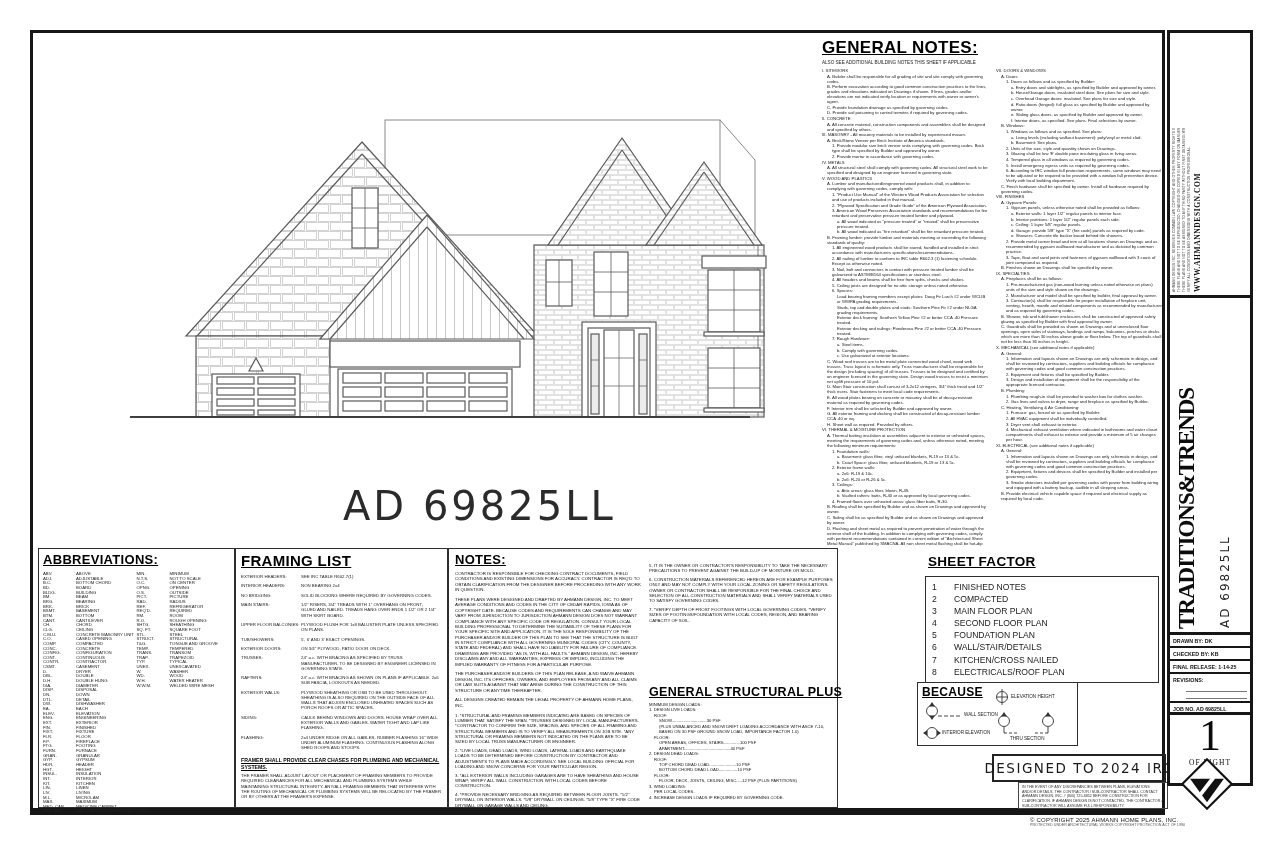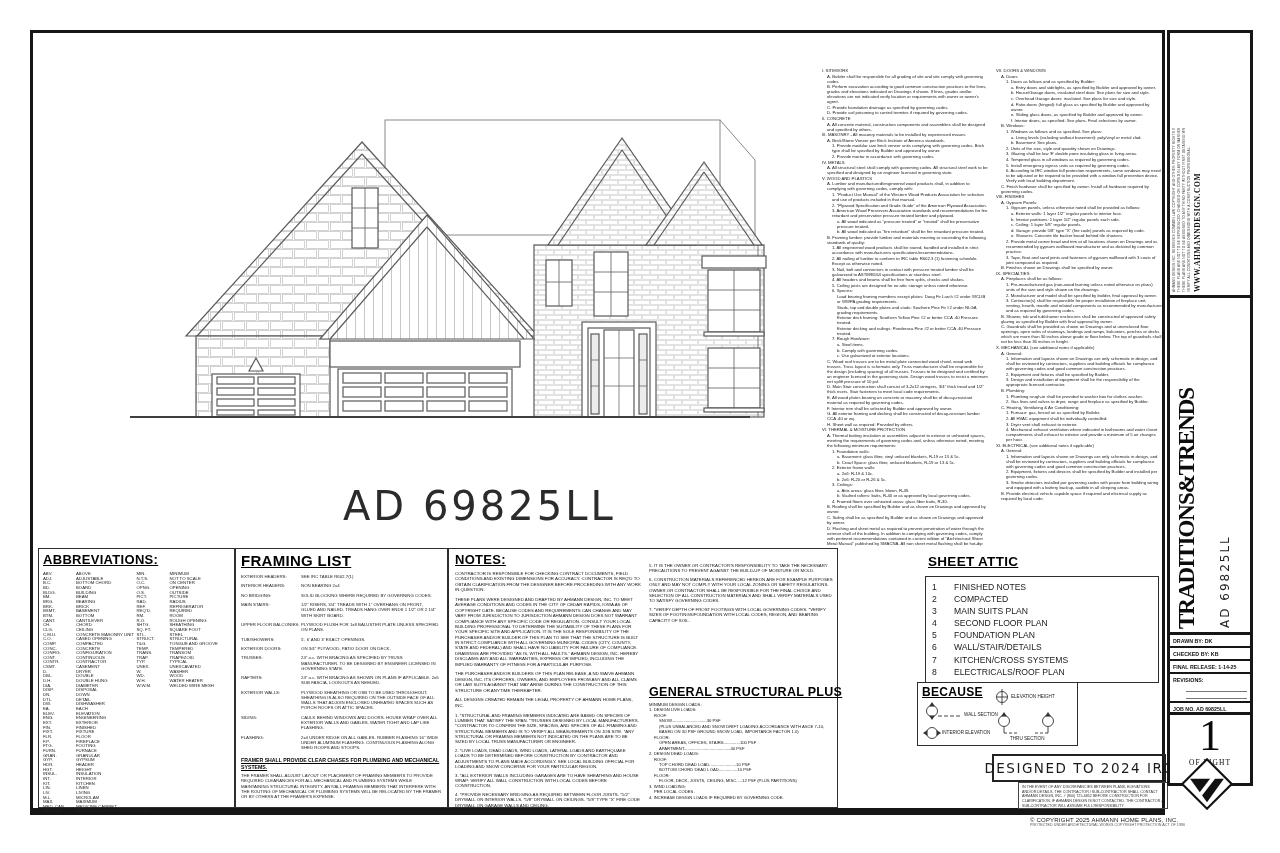--- a/index.html
+++ b/index.html
@@ -202,6 +202,10 @@
 
   <div class="abs plan-label" style="left:310px;top:450px;">AD 69825LL</div>
 
+  <div class="abs" style="left:789px;top:5px;width:340px;">
+    <div class="ptitle" style="font-size:17px;">GENERAL NOTES:</div>
+    <div class="gn-sub" style="margin-top:2px;">ALSO SEE ADDITIONAL BUILDING NOTES THIS SHEET IF APPLICABLE</div>
+  </div>
   <div class="gn-col" style="left:789px;">
 
   <div class="gn-line" style="padding-left: 0px;">I.  SITEWORK</div>

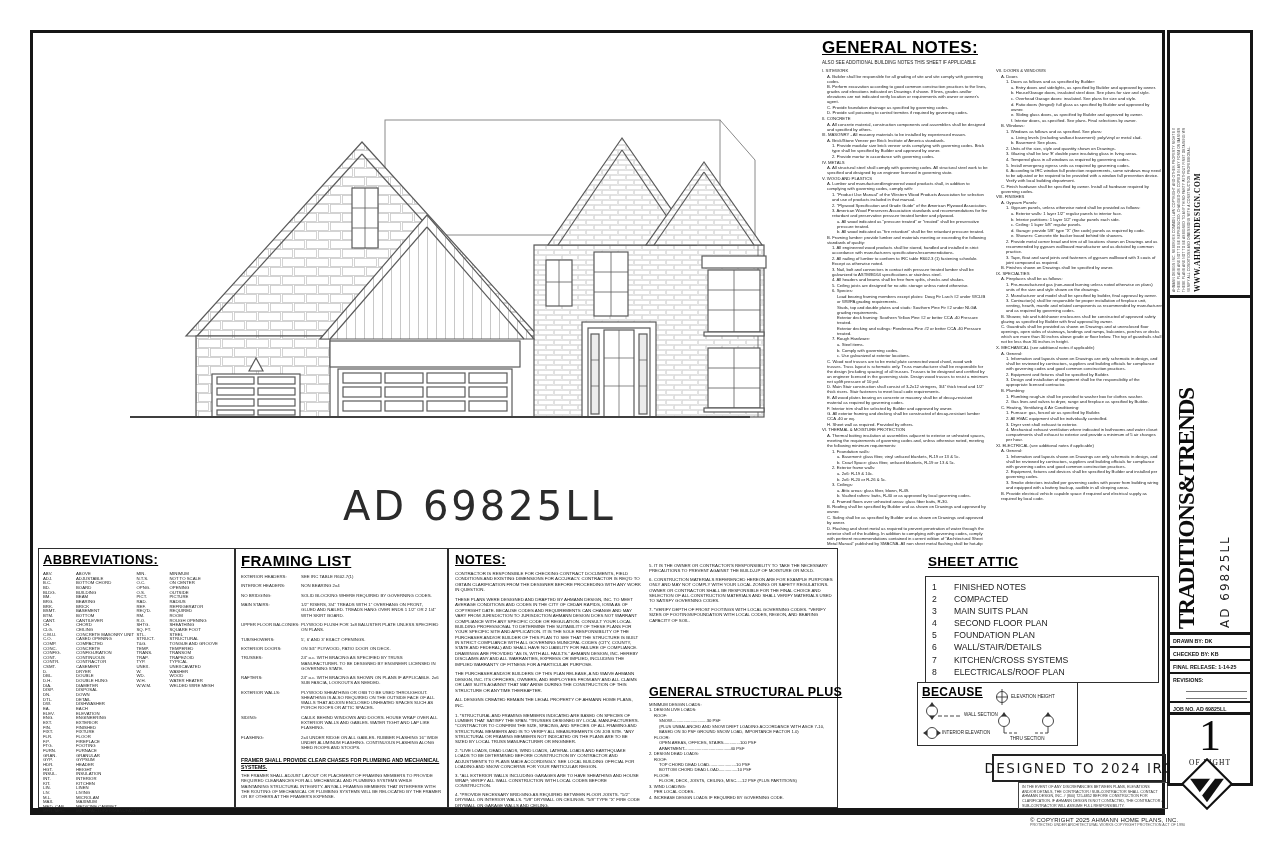--- a/index.html
+++ b/index.html
@@ -758,7 +758,7 @@
     </div>
   </div>
 
-  <div class="abs ptitle" style="left:895px;top:521px;font-size:13.5px;">SHEET ATTIC</div>
+  <div class="abs ptitle" style="left:895px;top:521px;font-size:13.5px;">SHEET FACTOR</div>
   <div class="abs si-box" style="left:892px;top:543px;width:220px;">
 
   <div class="si-row">

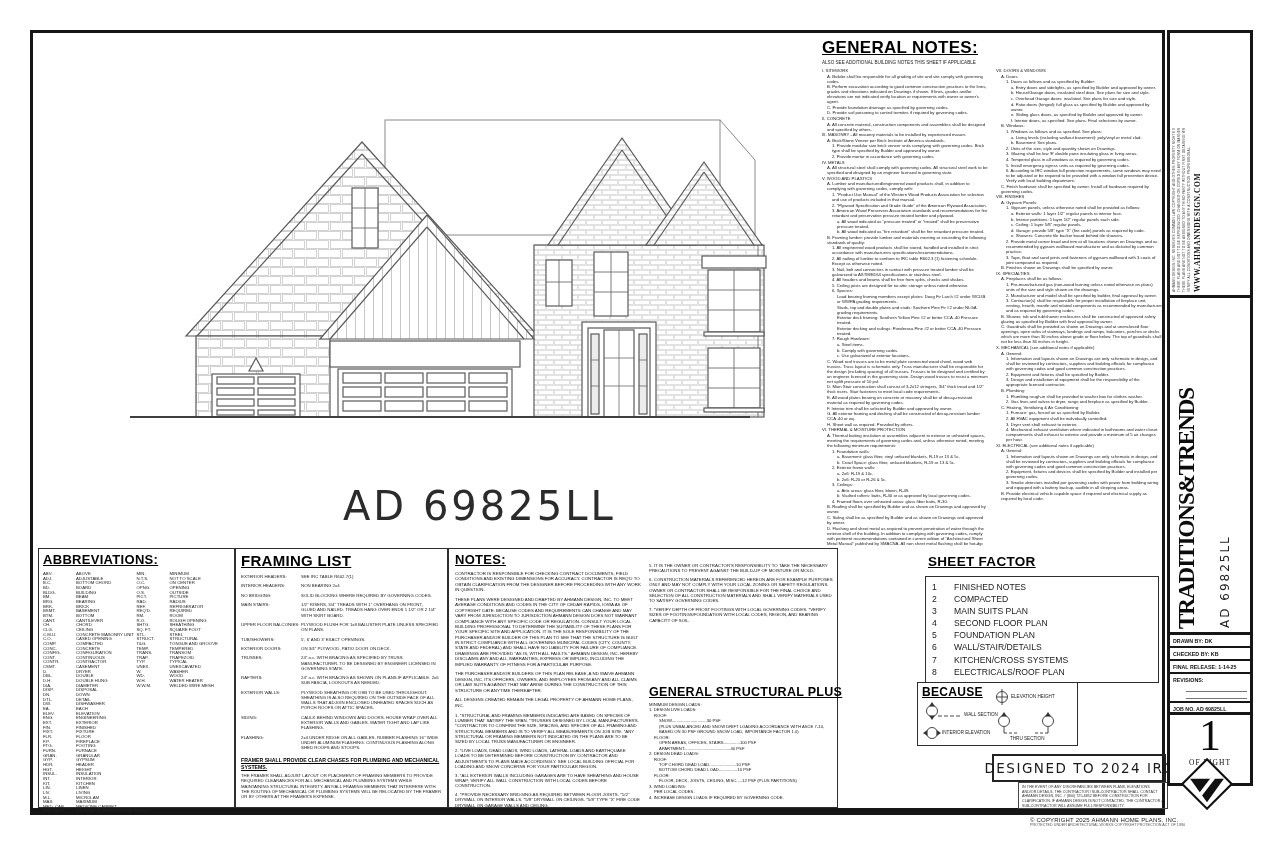--- a/index.html
+++ b/index.html
@@ -771,7 +771,7 @@
       </div>
       <div class="si-row">
         <span class="si-n">3</span>
-        <span>MAIN SUITS PLAN</span>
+        <span>MAIN FLOOR PLAN</span>
       </div>
       <div class="si-row">
         <span class="si-n">4</span>

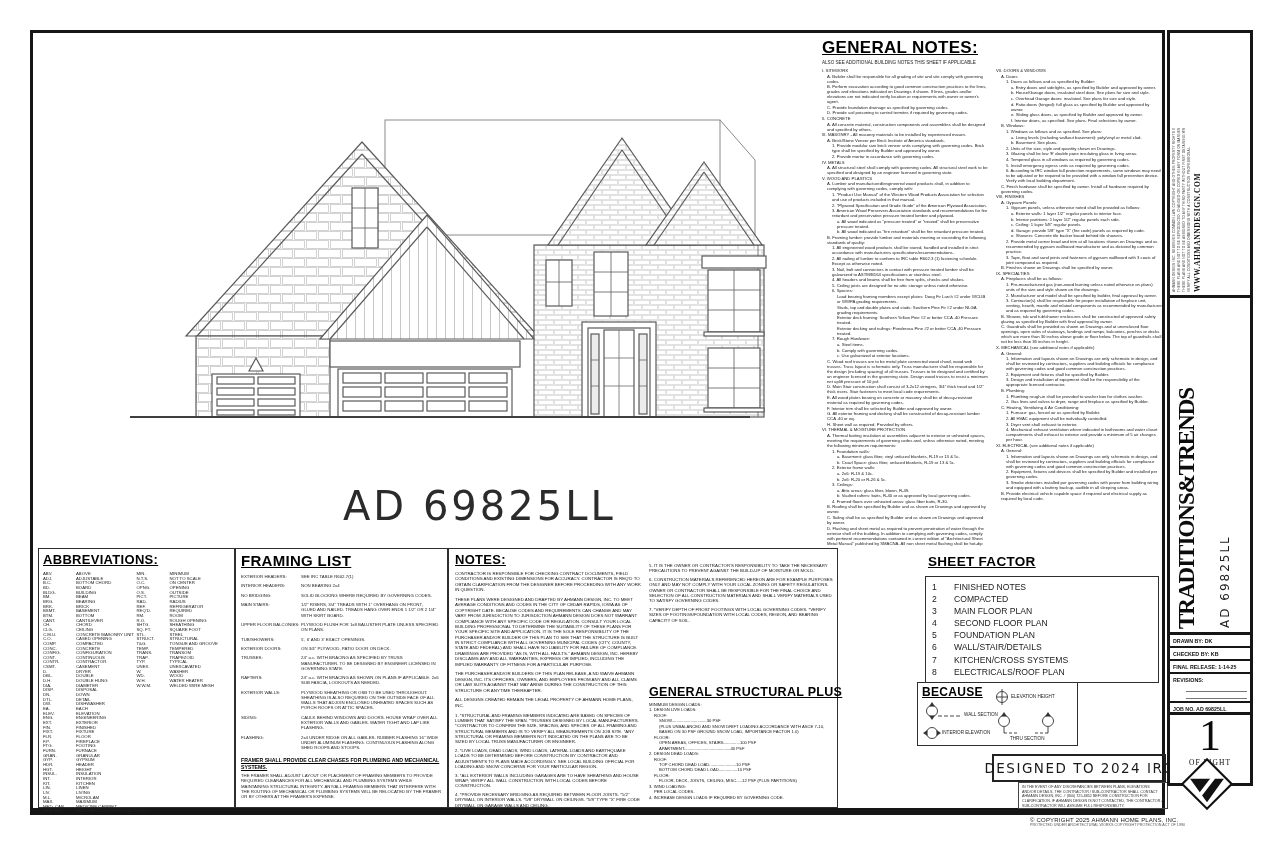--- a/index.html
+++ b/index.html
@@ -787,7 +787,7 @@
       </div>
       <div class="si-row">
         <span class="si-n">7</span>
-        <span>KITCHEN/CROSS SYSTEMS</span>
+        <span>KITCHEN/CROSS NAILED</span>
       </div>
       <div class="si-row">
         <span class="si-n">8</span>

